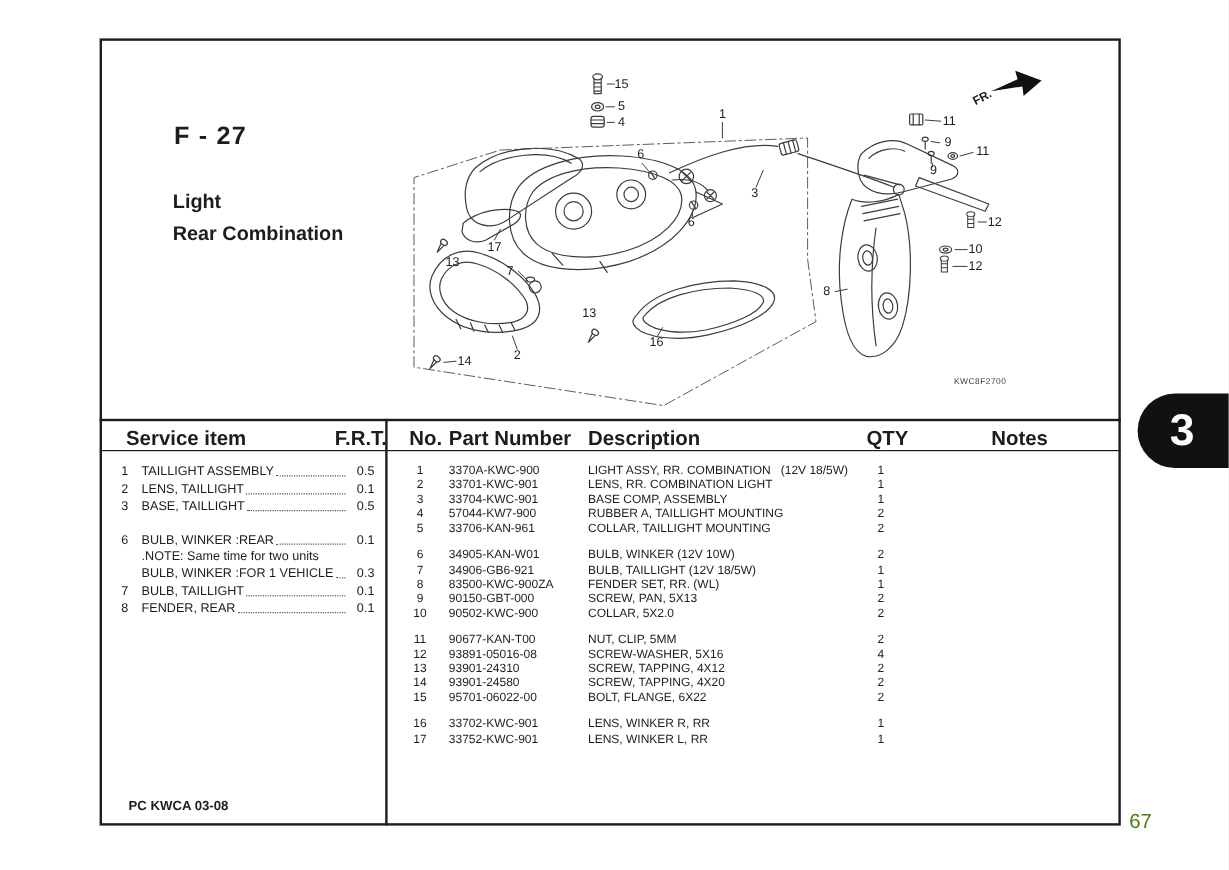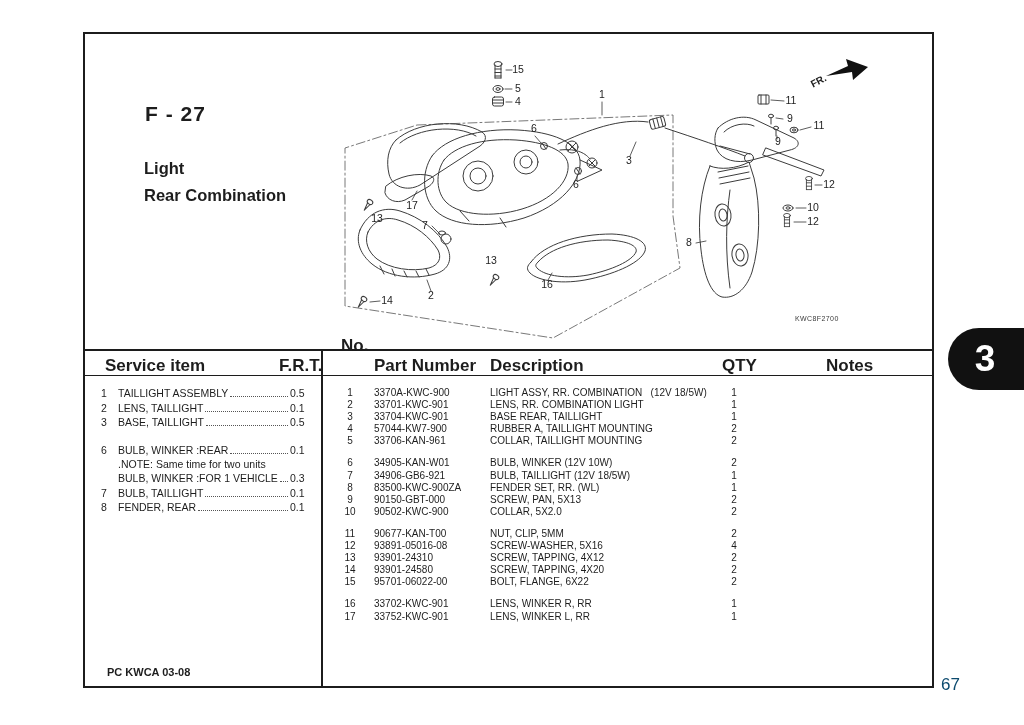--- a/index.html
+++ b/index.html
@@ -32,7 +32,7 @@
   .th { position:absolute; font-size:17px; font-weight:bold; white-space:nowrap; }
   .th-service { left:105px; top:356px; }
   .th-frt { left:279px; top:356px; }
-  .th-no { left:341px; top:336px; }
+  .th-no { left:341px; top:356px; }
   .th-pn { left:374px; top:356px; }
   .th-desc { left:490px; top:356px; }
   .th-qty { left:722px; top:356px; }

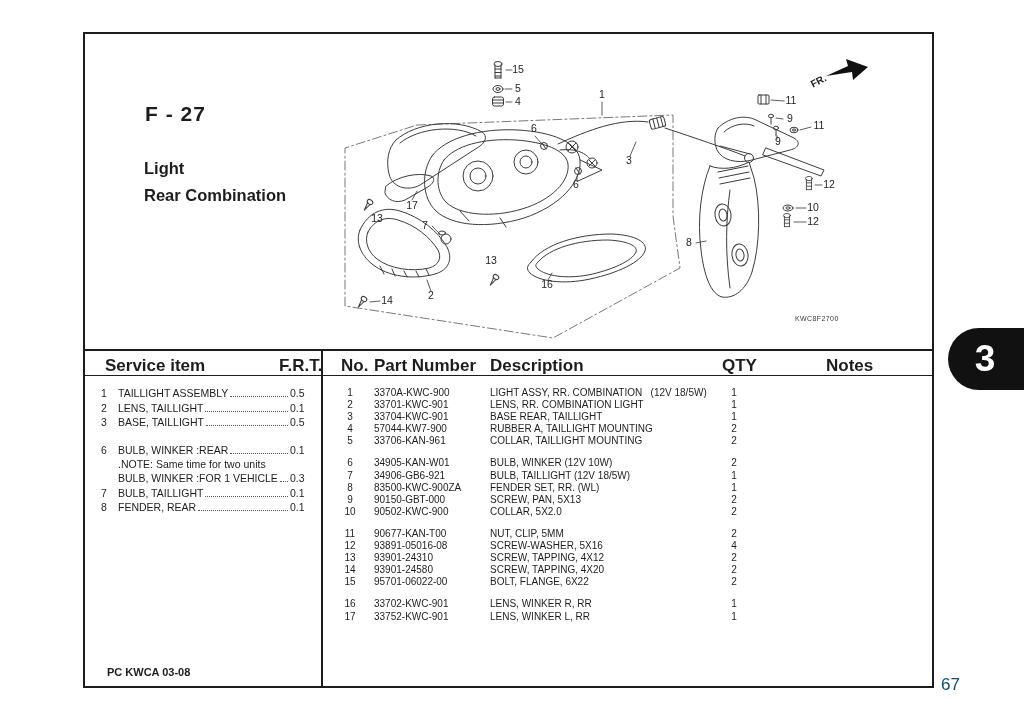--- a/index.html
+++ b/index.html
@@ -45,7 +45,7 @@
   .sname { }
   .sleader { flex:1; border-bottom:1px dotted #555; margin:0 2px 2px 2px; min-width:4px; }
   .sleader.hidden { border-bottom:none; }
-  .sfrt { width:22px; }
+  .sfrt { width:22px; text-align:right; }
 
   .parts-rows { position:absolute; left:338px; top:387px; width:564px; font-size:10px; }
   .prow { display:flex; height:12.1px; align-items:flex-start; white-space:nowrap; }

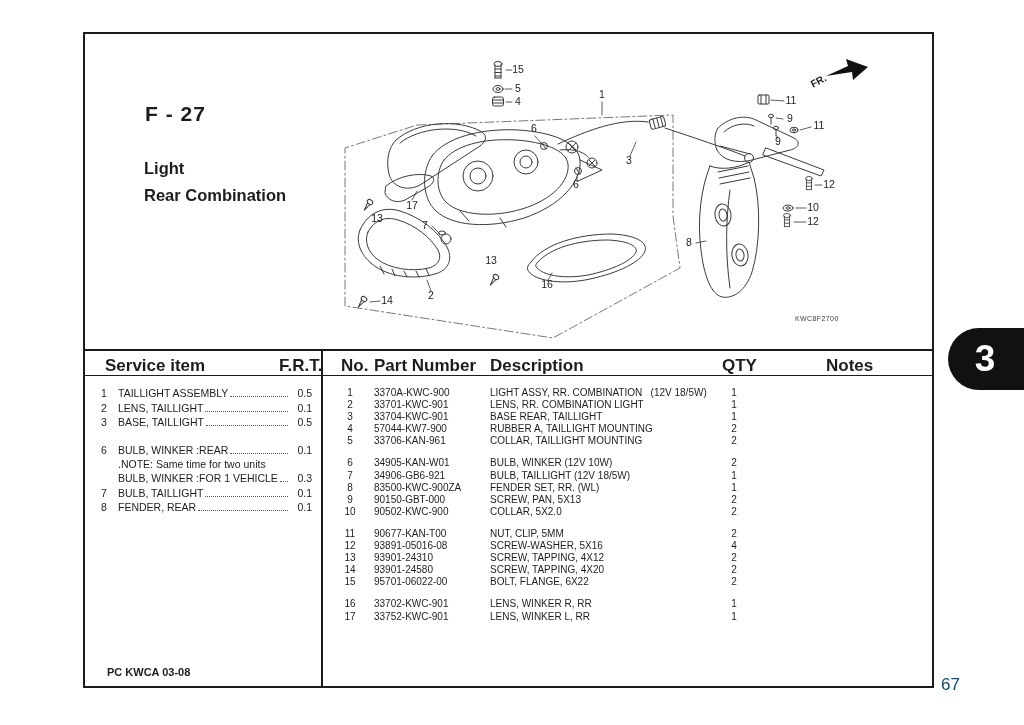--- a/index.html
+++ b/index.html
@@ -338,7 +338,7 @@
       <div class="prow">
         <span class="pno">3</span>
         <span class="ppn">33704-KWC-901</span>
-        <span class="pdesc">BASE REAR, TAILLIGHT</span>
+        <span class="pdesc">BASE COMP, ASSEMBLY</span>
         <span class="pqty">1</span>
         <span class="pnotes"></span>
       </div>

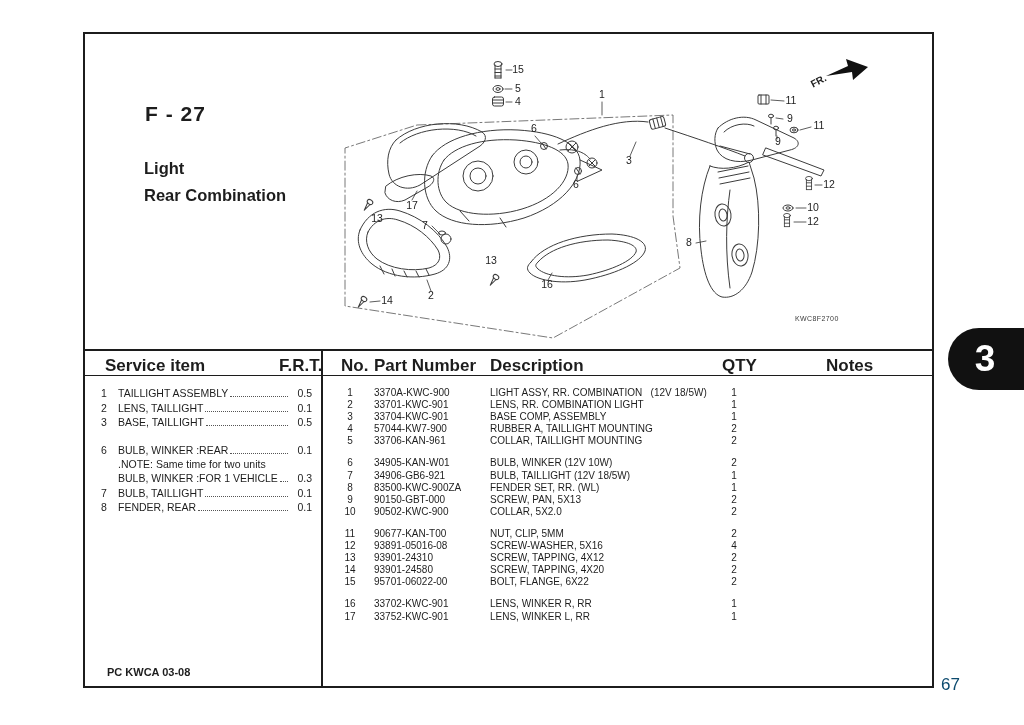--- a/index.html
+++ b/index.html
@@ -57,7 +57,7 @@
   .pnotes { flex:1; }
 
   .footer-code { position:absolute; left:107px; top:666px; font-size:11px; font-weight:bold; }
-  .page-number { position:absolute; left:941px; top:675px; font-size:17px; color:#0c4a6e; }
+  .page-number { position:absolute; left:941px; top:675px; font-size:17px; color:#4d7c0f; }
   .section-tab {
     position:absolute; left:948px; top:328px; width:80px; height:62px; background:#111;
     border-radius:31px 0 0 31px; display:flex; align-items:center; justify-content:center;

